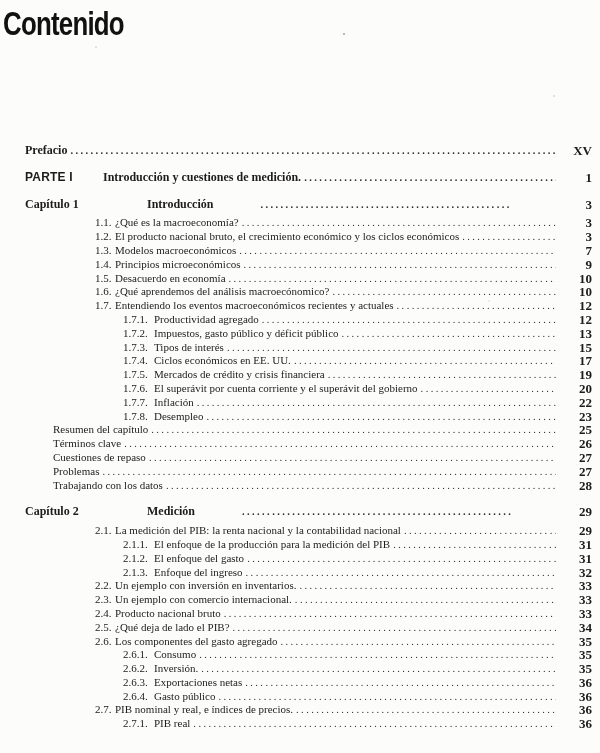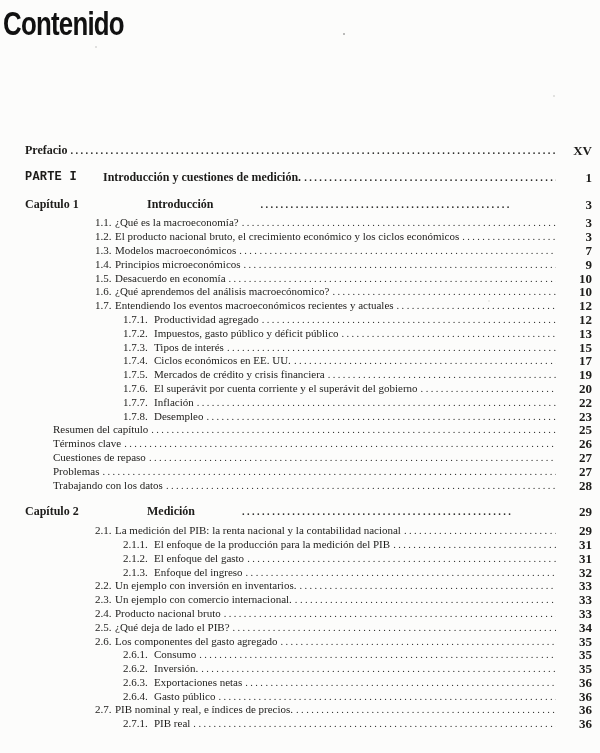--- a/index.html
+++ b/index.html
@@ -80,7 +80,7 @@
   .type-part { margin-top:13px; font-size:12px; font-weight:bold; }
   .type-part .label {
     display:inline-block; width:78px;
-    font-family:Liberation Mono, monospace;
+    font-family:Liberation Sans, sans-serif;
     font-size:12px; letter-spacing:.2px;
   }
 

